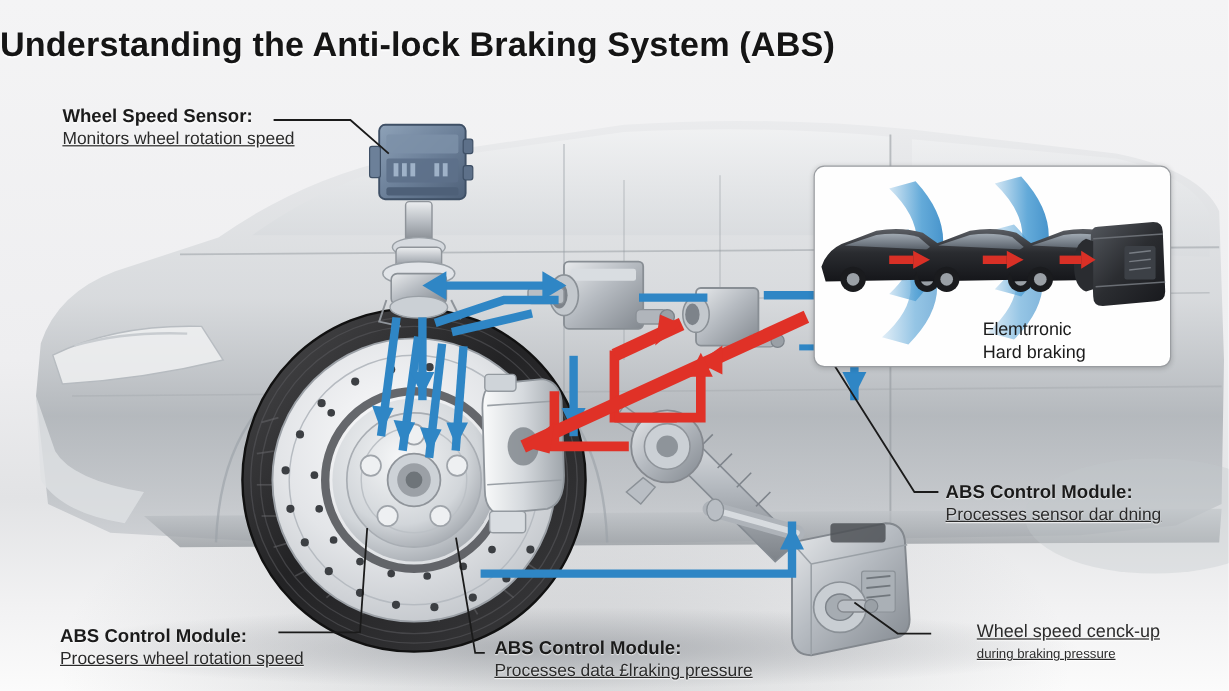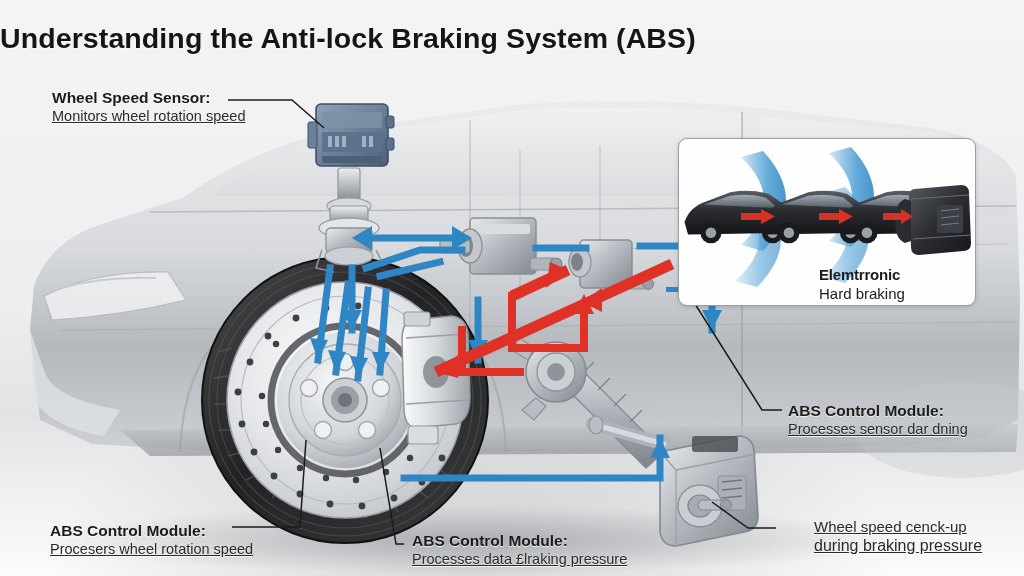--- a/index.html
+++ b/index.html
@@ -499,7 +499,7 @@
     </svg>
 
     <div id="inset-cap">
-      <div class="l1" style="font-weight:700">Elemtrronic</div>
+      <div class="l1" style="font-weight:400">Elemtrronic</div>
       <div>Hard braking</div>
     </div>
   </div>

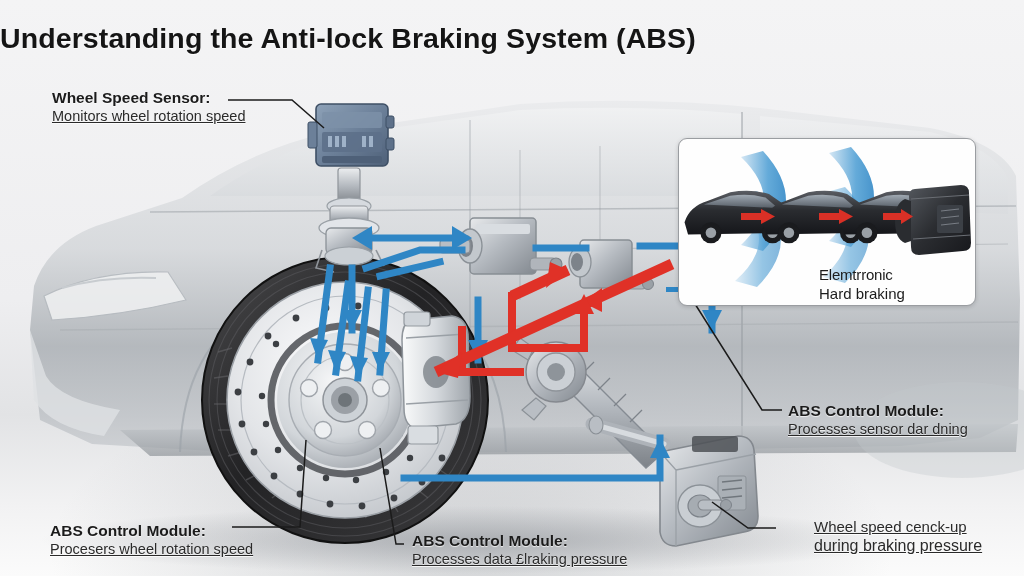--- a/index.html
+++ b/index.html
@@ -411,7 +411,7 @@
 
   <div class="callout" id="cal-wsc-br">
     <div class="c-desc" style="font-size:15px">Wheel speed cenck-up</div>
-    <div class="c-desc" style="font-size:16px">during braking pressure</div>
+    <div class="c-desc" style="font-size:11px">during braking pressure</div>
   </div>
 
   <div id="inset-bluebar"></div>

